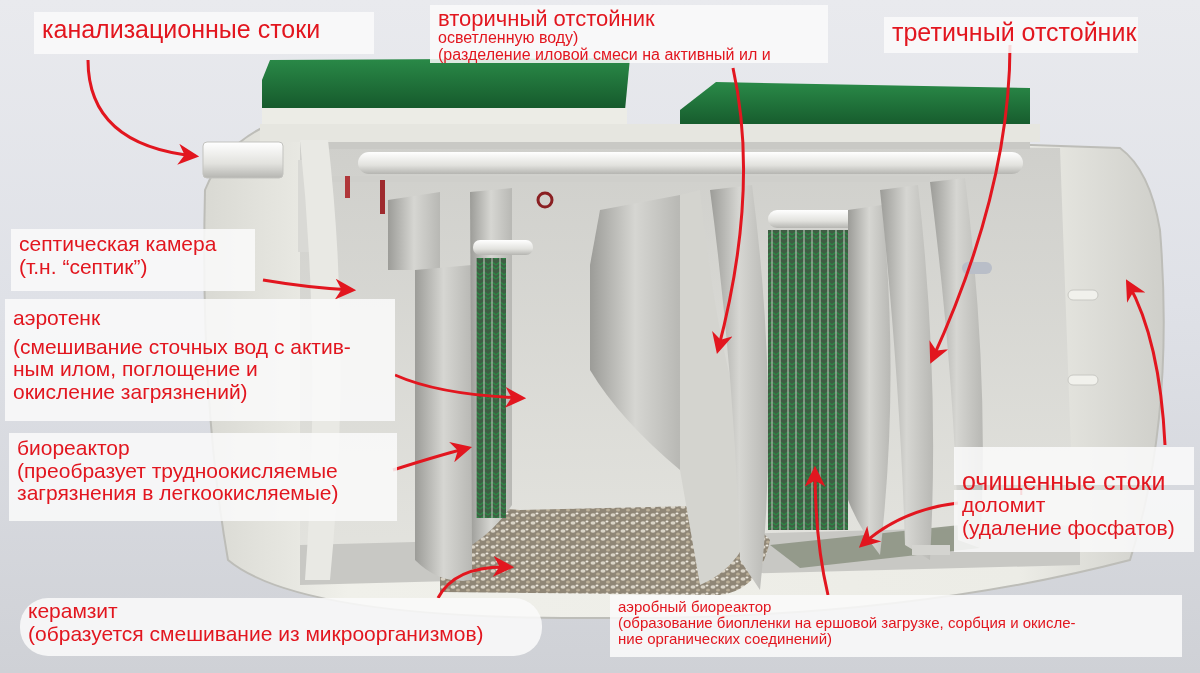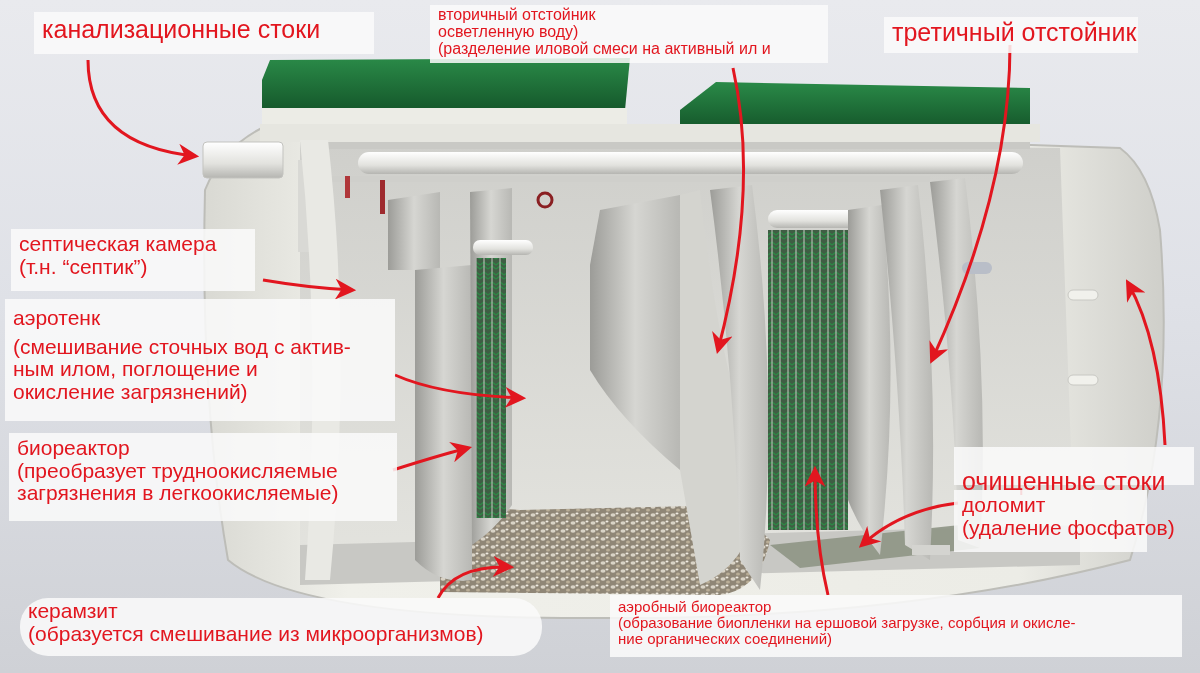--- a/index.html
+++ b/index.html
@@ -137,7 +137,7 @@
 </div>
 
 <div class="label sm" style="left:430px;top:5px;width:398px;height:58px;padding-top:2px;">
-  <span class="t" style="font-size:16px">вторичный отстойник</span>
+  <span class="t" style="font-size:22px">вторичный отстойник</span>
   <span class="t">осветленную воду)</span>
   <span class="t">(разделение иловой смеси на активный ил и</span>
 </div>

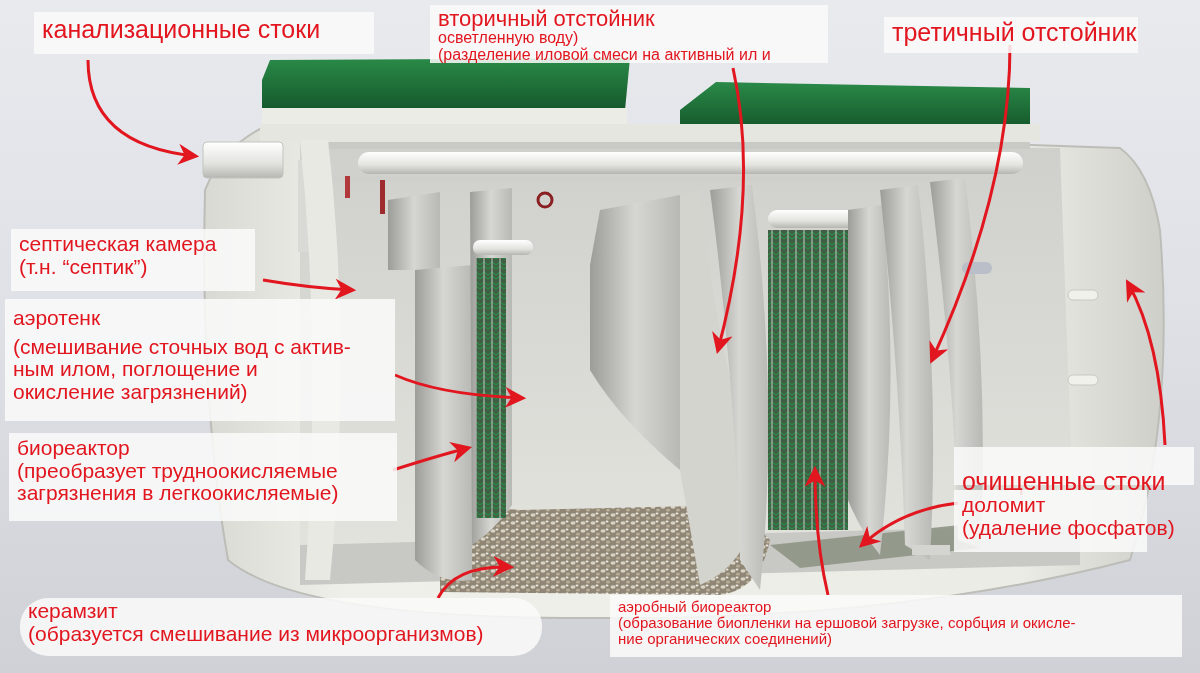--- a/index.html
+++ b/index.html
@@ -168,7 +168,7 @@
   <span class="t">очищенные стоки</span>
 </div>
 
-<div class="label md" style="left:954px;top:490px;width:193px;height:62px;padding-top:4px;">
+<div class="label md" style="left:954px;top:490px;width:240px;height:62px;padding-top:4px;">
   <span class="t">доломит</span>
   <span class="t">(удаление фосфатов)</span>
 </div>

